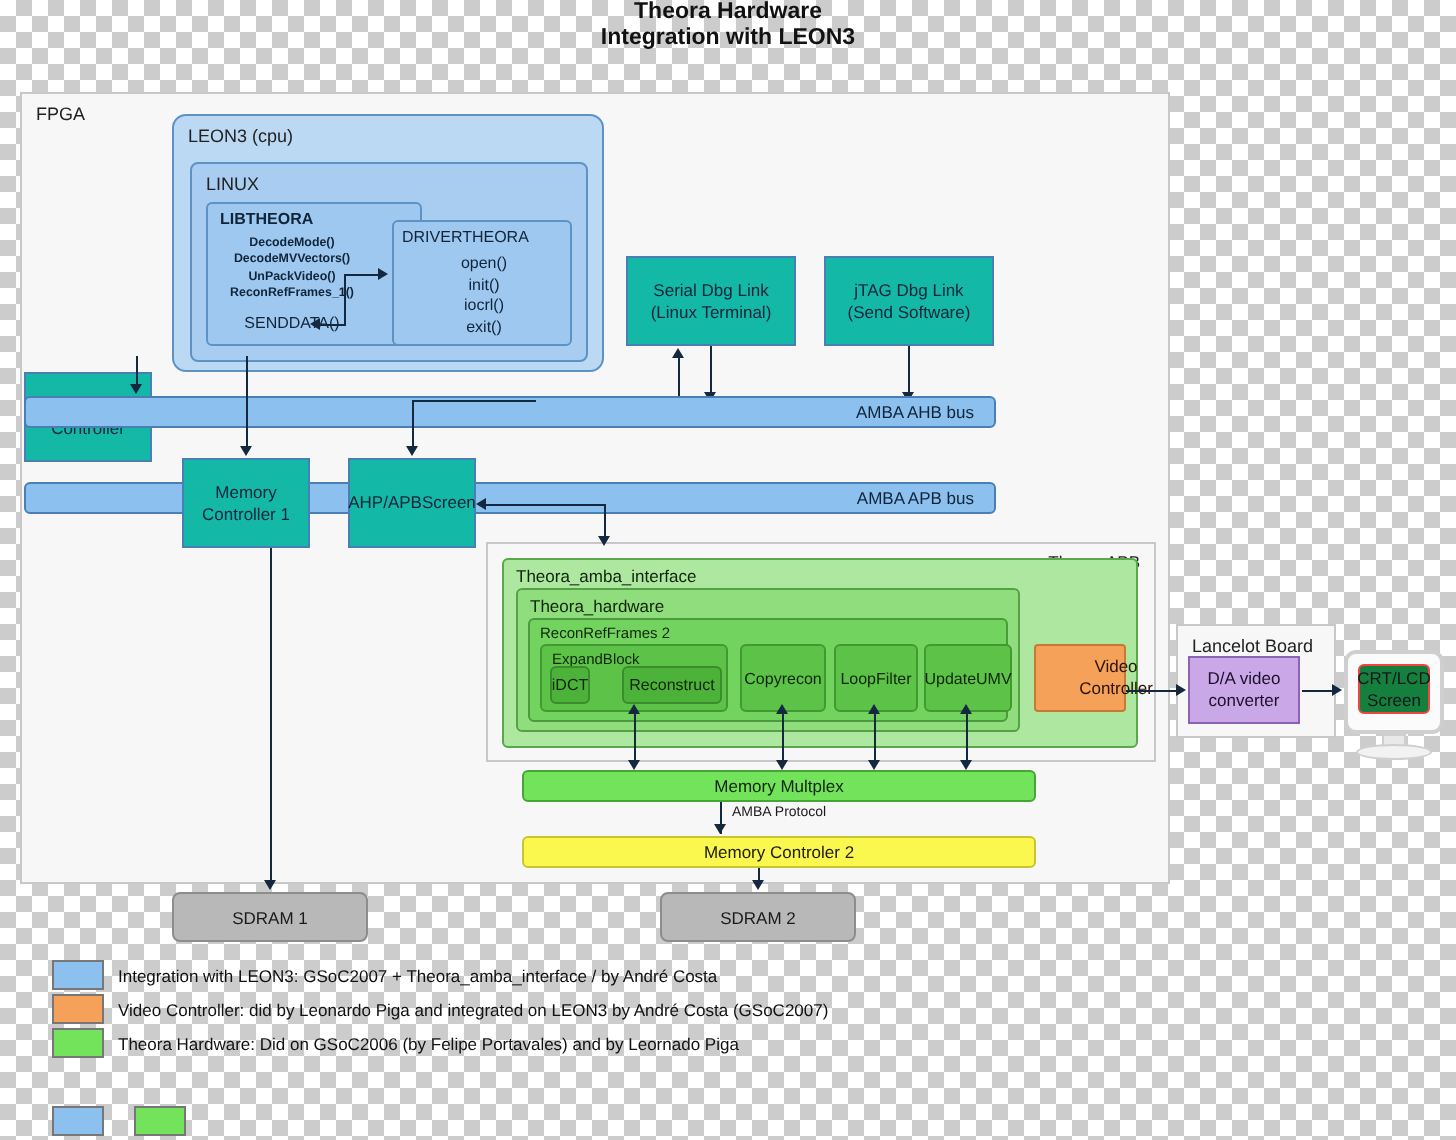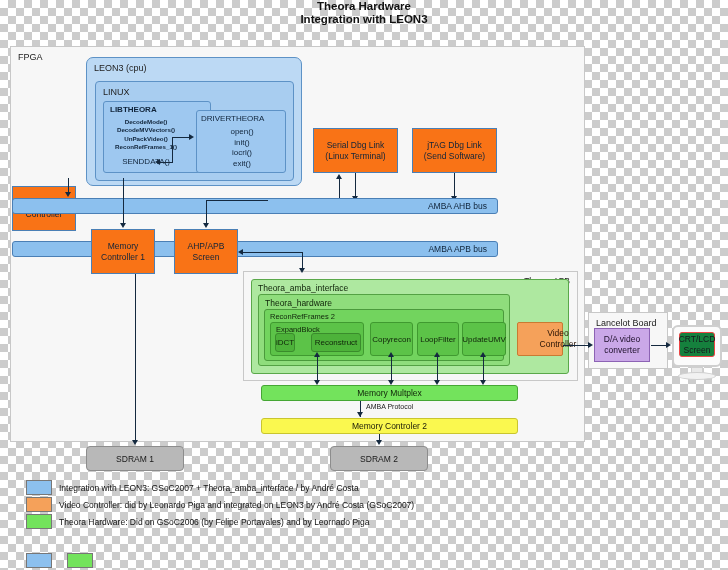--- a/index.html
+++ b/index.html
@@ -37,7 +37,7 @@
     background:#a8cdf0;border:1px solid #5d92c6;border-radius:4px;
   }
   .blue-box{
-    background:#f97316;border:1px solid #4a7fb5;
+    background:#14b8a6;border:1px solid #4a7fb5;
     font-size:8.5px;color:#10243a;line-height:11px;
   }
   .blue-soft{

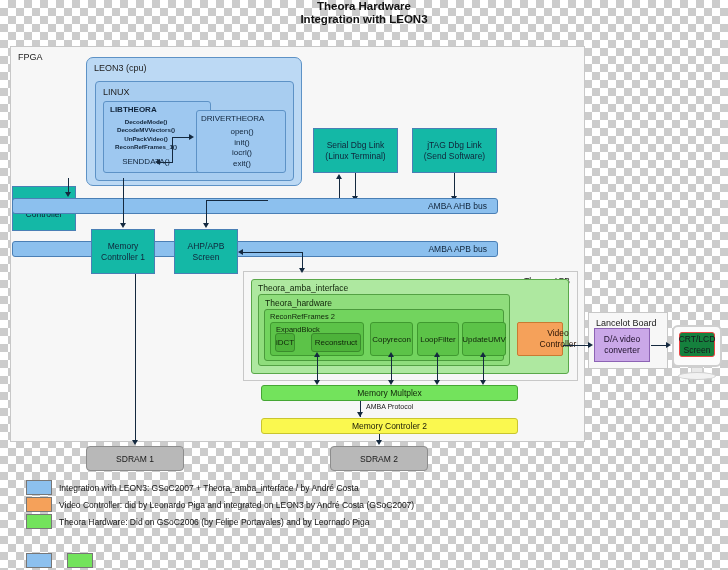--- a/index.html
+++ b/index.html
@@ -184,7 +184,7 @@
 <div class="abs ln lnv" style="left:123px;top:178px;height:46px;"></div>
 <div class="abs arw arw-d" style="left:120px;top:223px;"></div>
 
-<div class="abs blue-box ctr" style="left:174px;top:229px;width:64px;height:45px;flex-direction:column;">
+<div class="abs blue-box ctr" style="left:174px;top:229px;width:64px;height:45px;flex-direction:row;">
   <div>AHP/APB</div>
   <div>Screen</div>
 </div>

